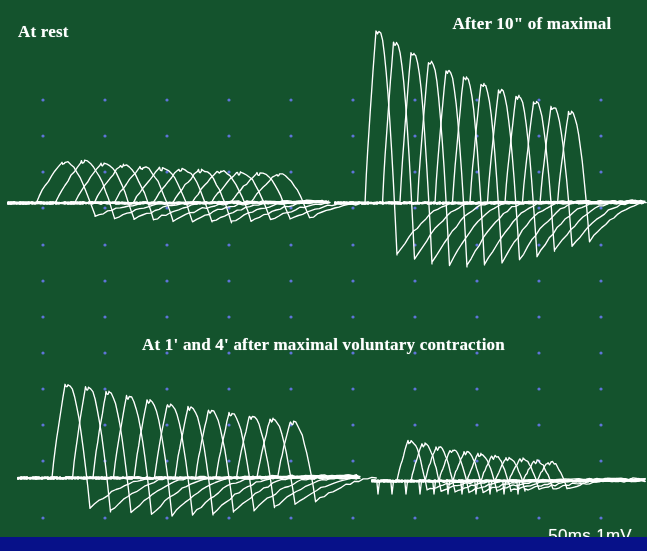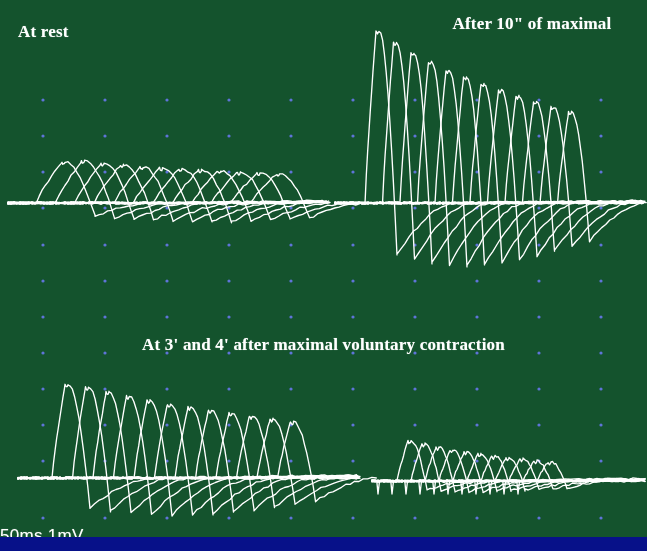--- a/index.html
+++ b/index.html
@@ -265,7 +265,7 @@
 
   <div class="label" id="label-after-mvc"><span>After 10" of maximal</span><br></div>
 
-  <div class="label" id="label-at-1-4">At 3' and 4' after maximal voluntary contraction</div>
+  <div class="label" id="label-at-1-4">At 1' and 4' after maximal voluntary contraction</div>
 
   <div class="label" id="label-scale">50ms 1mV</div>
 

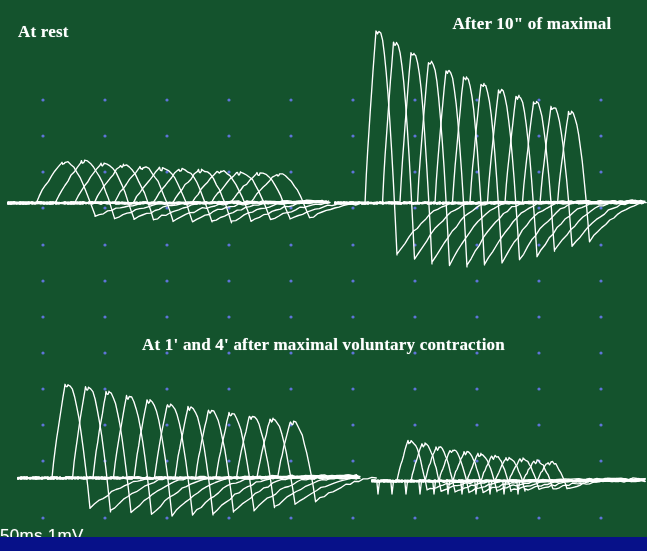--- a/index.html
+++ b/index.html
@@ -53,7 +53,7 @@
     left: 0;
     top: 524px;
     width: 632px;
-    text-align: left;
+    text-align: right;
     font-family: "Liberation Sans", "DejaVu Sans", sans-serif;
     font-size: 17px;
     font-weight: normal;

